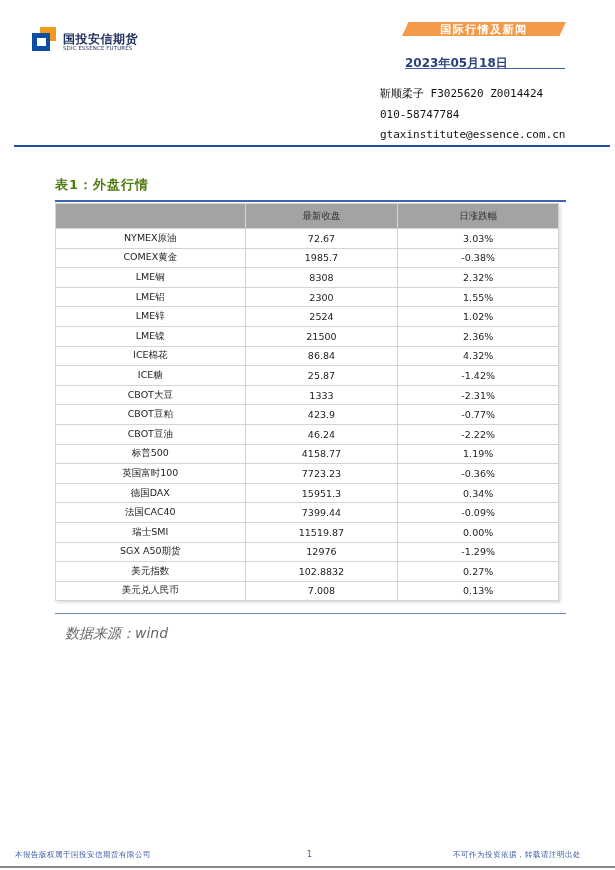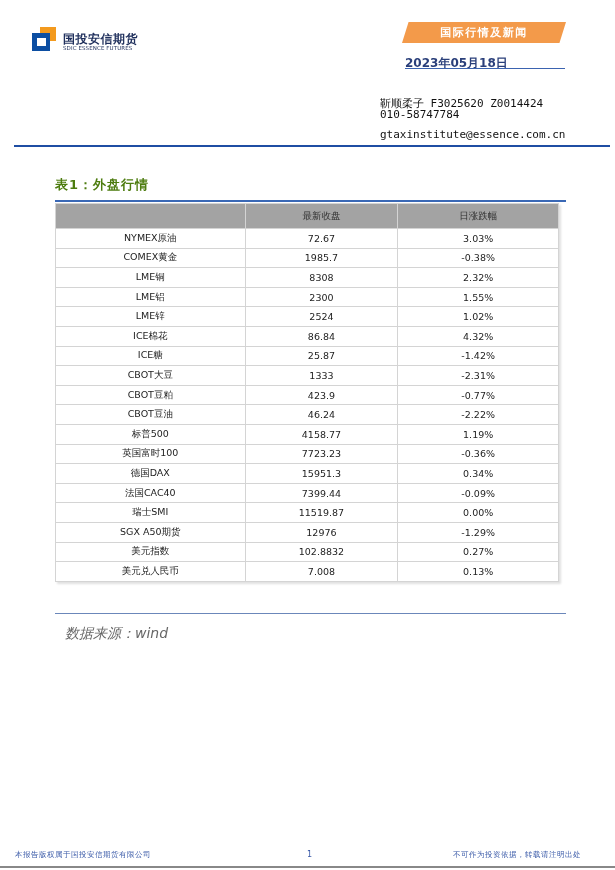--- a/index.html
+++ b/index.html
@@ -13,7 +13,7 @@
   .logo-en { left:63px; top:45px; font-size:5.5px; color:#1f2f5c; letter-spacing:0.1px; white-space:nowrap; }
 
   
-  .banner { left:402px; top:22px; width:164px; height:21px; background:#f39a4a;
+  .banner { left:402px; top:22px; width:164px; height:14px; background:#f39a4a;
             clip-path:polygon(4% 0, 100% 0, 96% 100%, 0 100%);
             display:flex; align-items:center; justify-content:center; }
   .banner span { color:#fff; font-size:11px; font-weight:bold; letter-spacing:1.5px; }

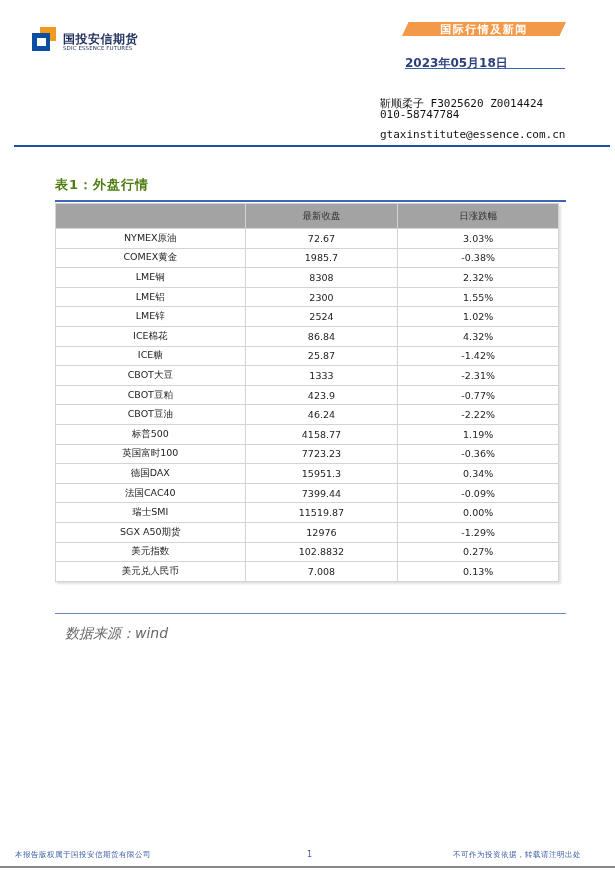--- a/index.html
+++ b/index.html
@@ -21,7 +21,7 @@
   .date-rule { left:405px; top:68px; width:160px; height:1px; background:#3b63b0; }
 
   .contact { left:380px; font-family:"DejaVu Sans Mono","Liberation Mono", monospace; font-size:11px; color:#111; white-space:nowrap; }
-  .contact.name { top:96px; }
+  .contact.name { top:86px; }
   .contact.phone { top:108px; }
   .contact.email { top:128px; }
 

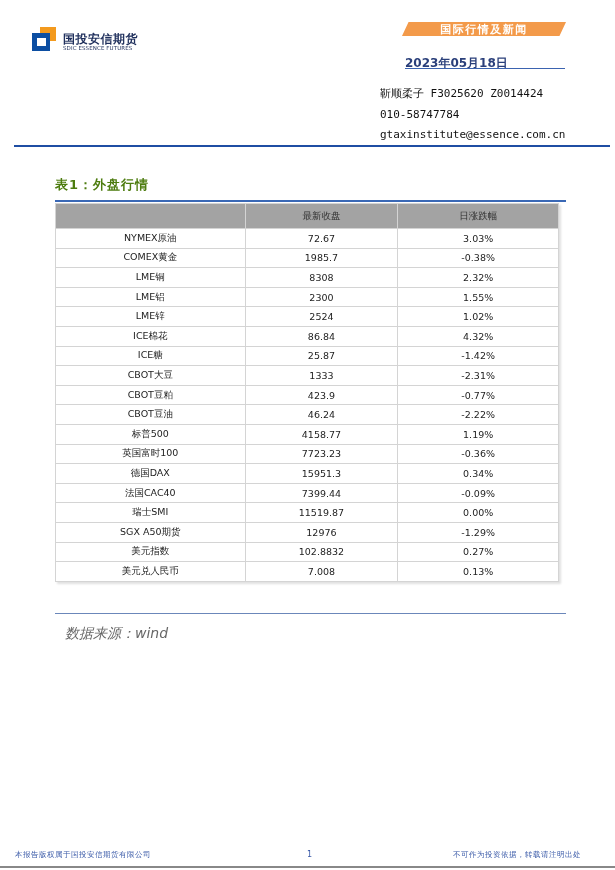--- a/index.html
+++ b/index.html
@@ -112,6 +112,11 @@
         <td>1.02%</td>
       </tr>
     <tr>
+        <td>LME镍</td>
+        <td>21500</td>
+        <td>2.36%</td>
+      </tr>
+    <tr>
         <td>ICE棉花</td>
         <td>86.84</td>
         <td>4.32%</td>

